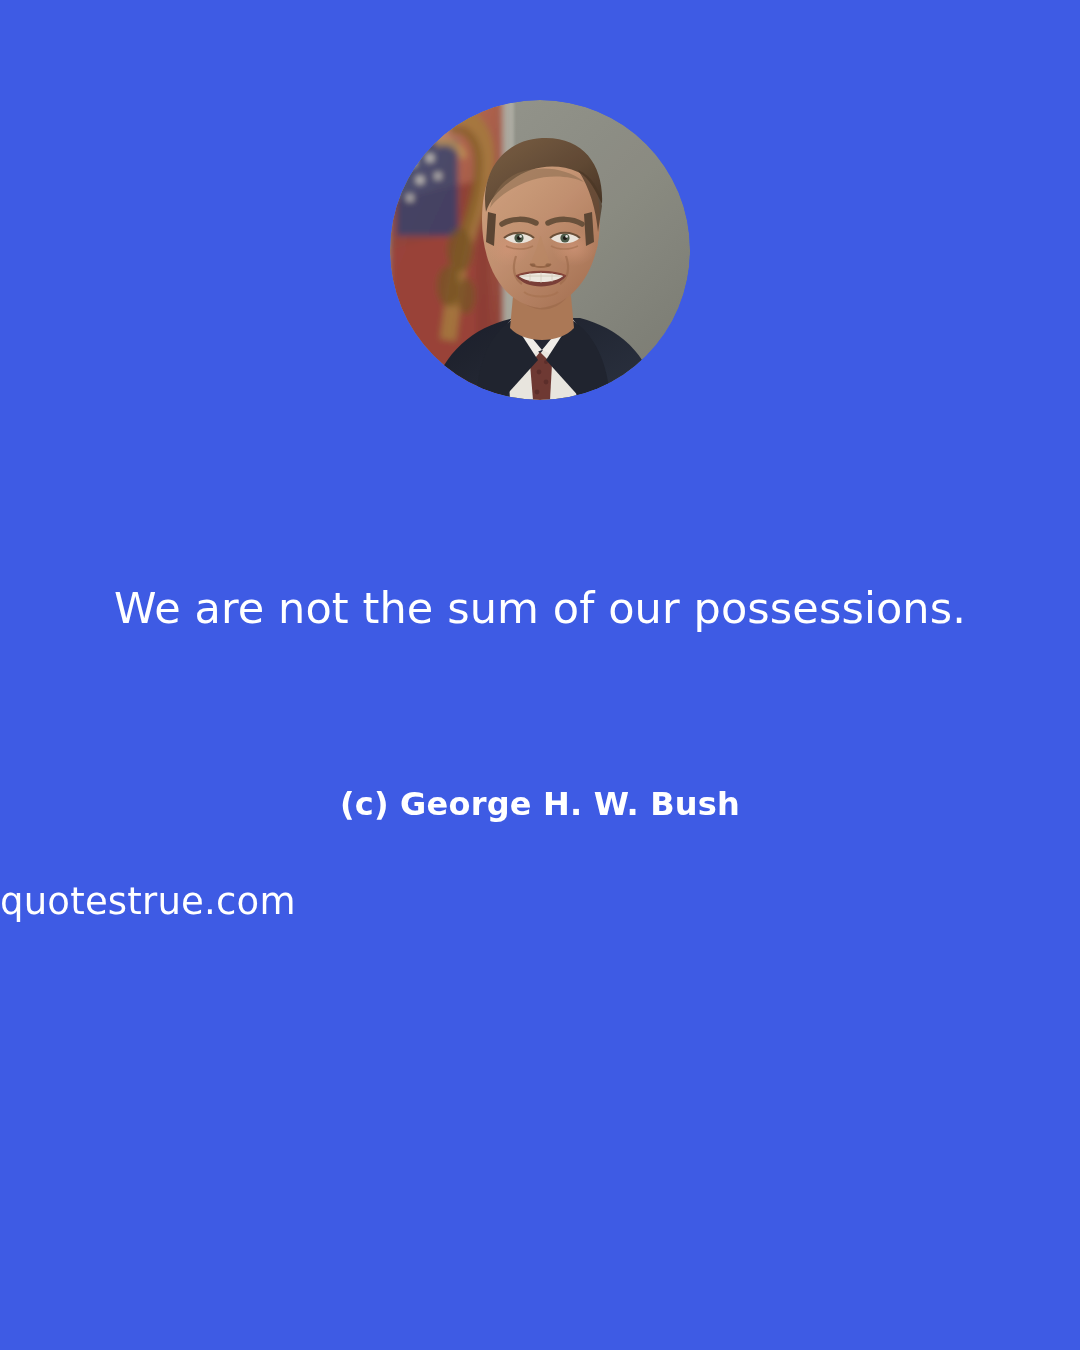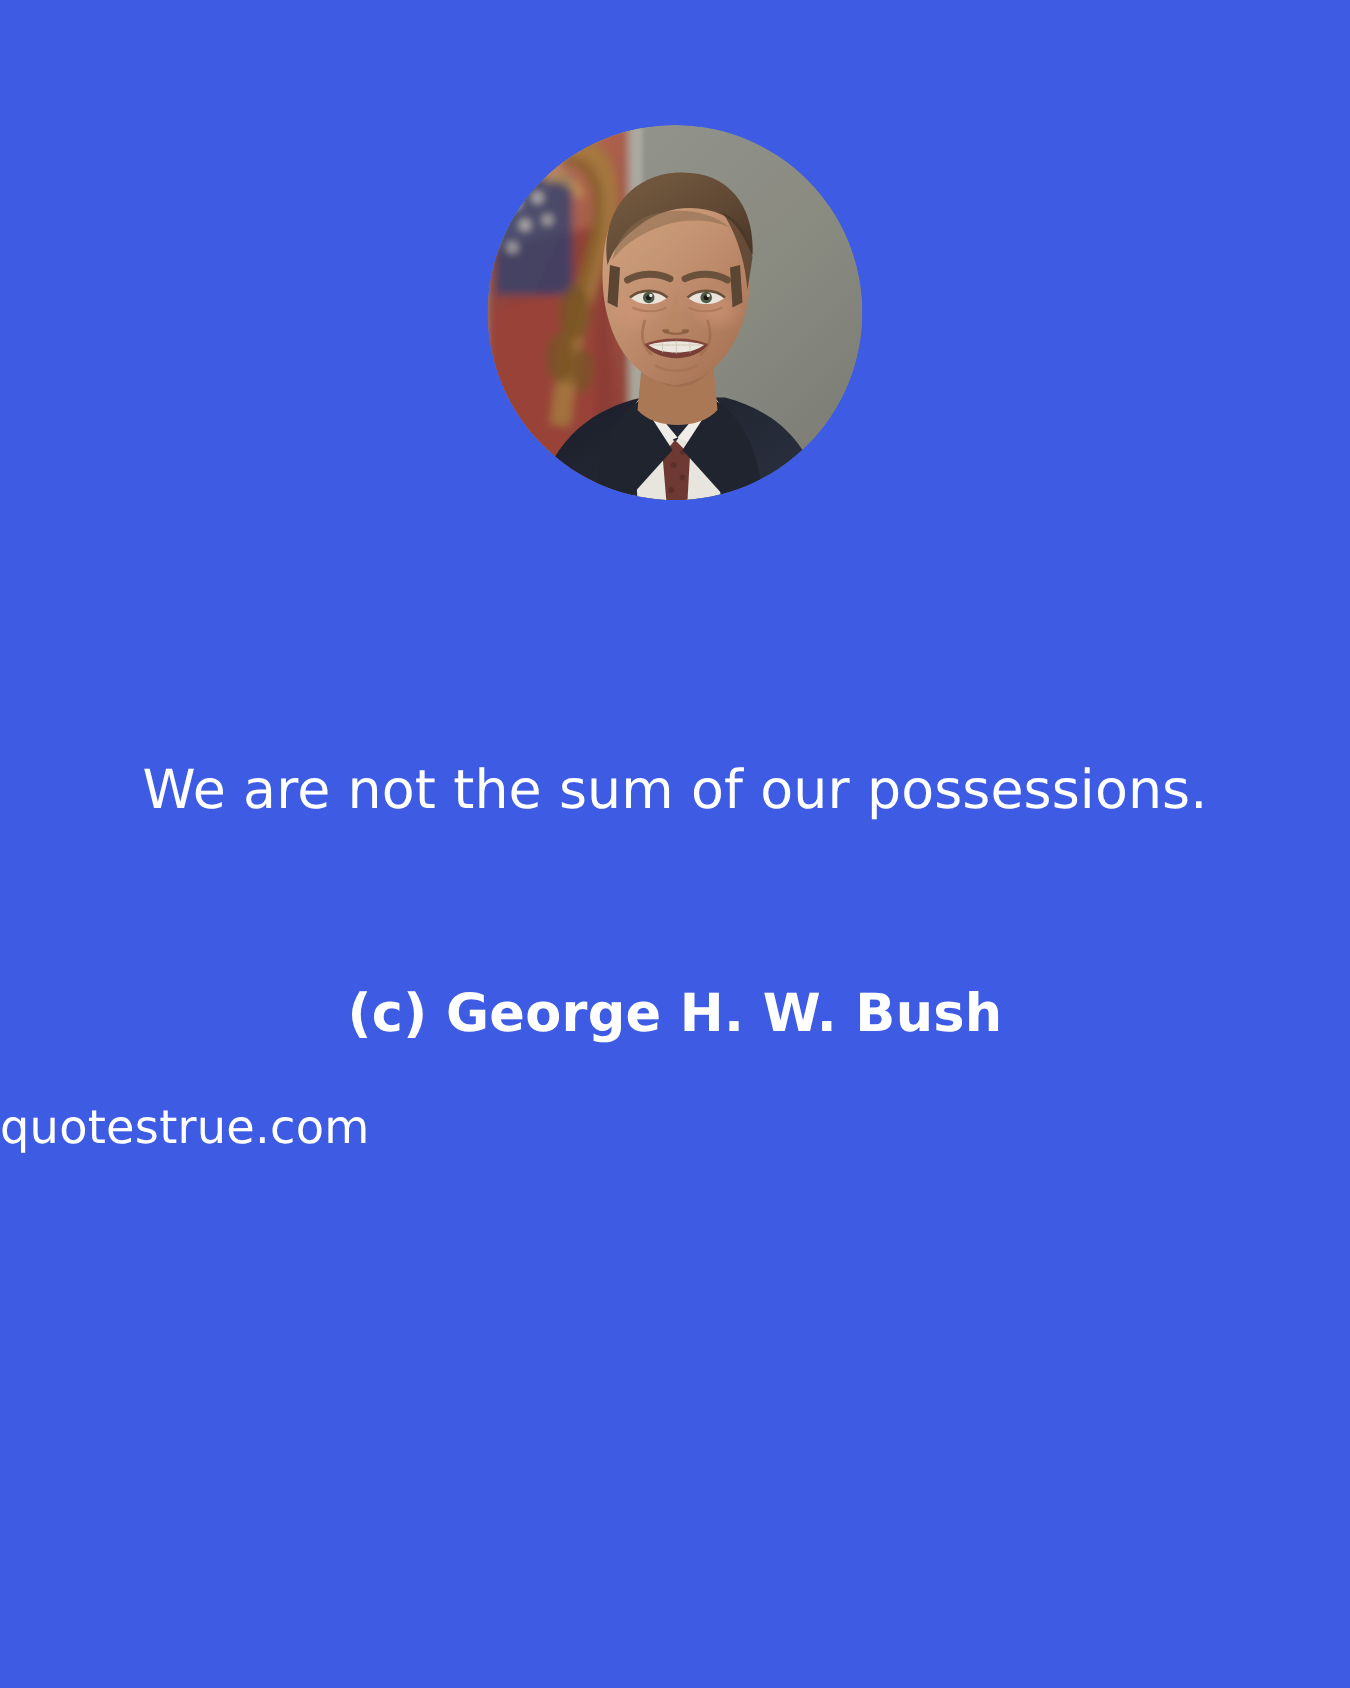--- a/index.html
+++ b/index.html
@@ -39,7 +39,7 @@
   }
   .quote-text {
     position: absolute;
-    top: 604px;
+    top: 580px;
     left: 0;
     width: 1080px;
     text-align: center;

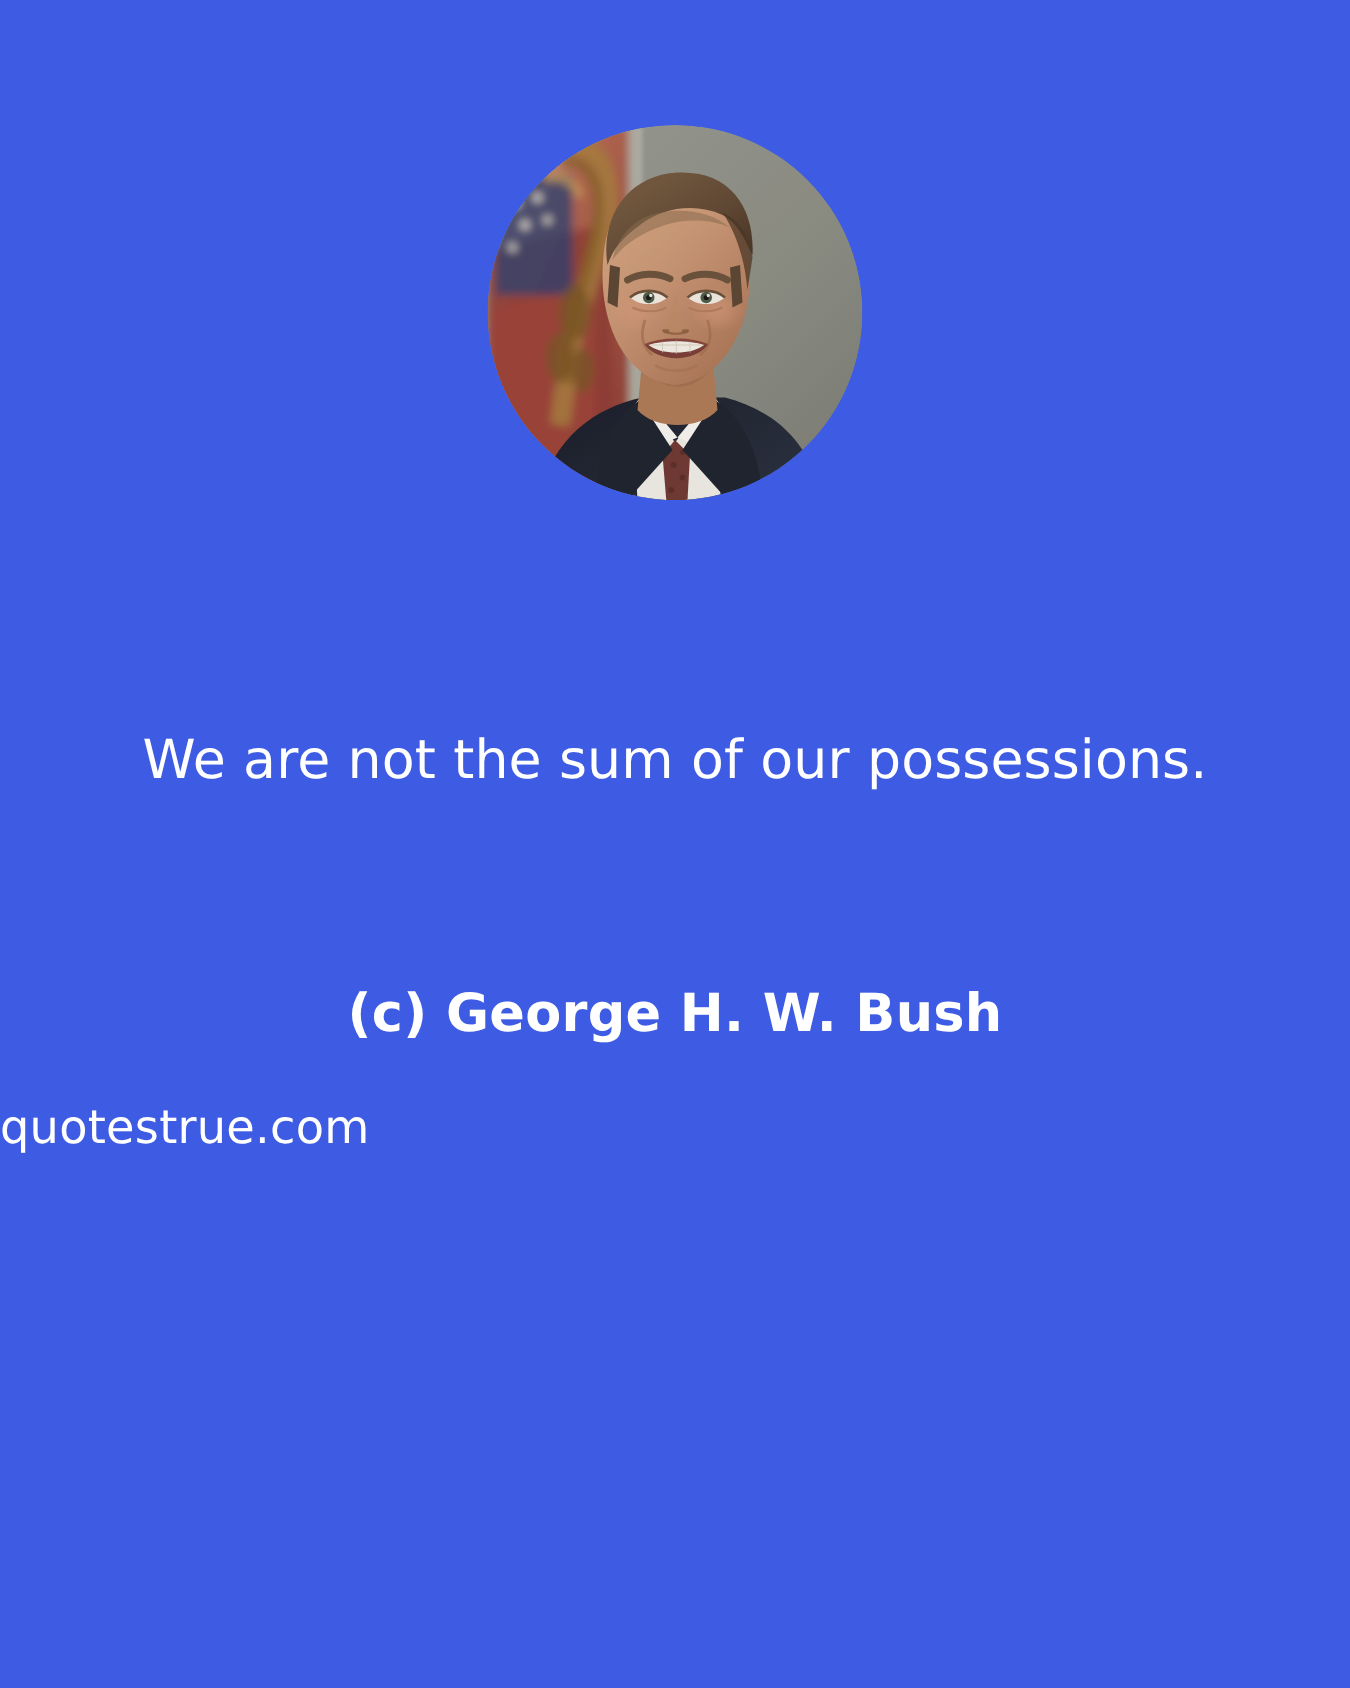--- a/index.html
+++ b/index.html
@@ -58,7 +58,7 @@
     width: 1080px;
     text-align: center;
     color: #FFFFFF;
-    font-size: 42px;
+    font-size: 32px;
     font-weight: 700;
     letter-spacing: 0.2px;
     line-height: 1.3;

